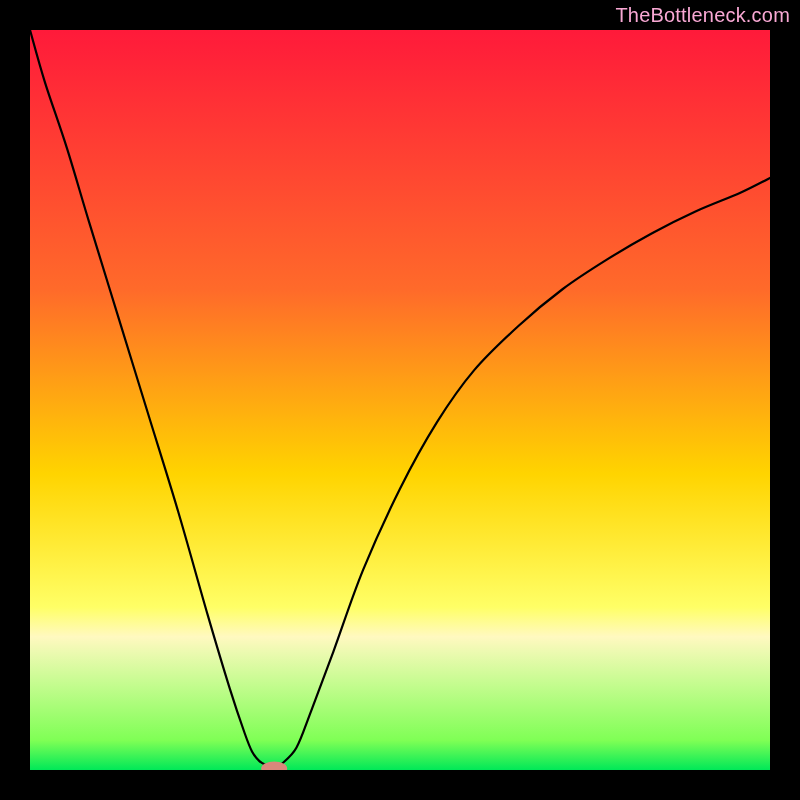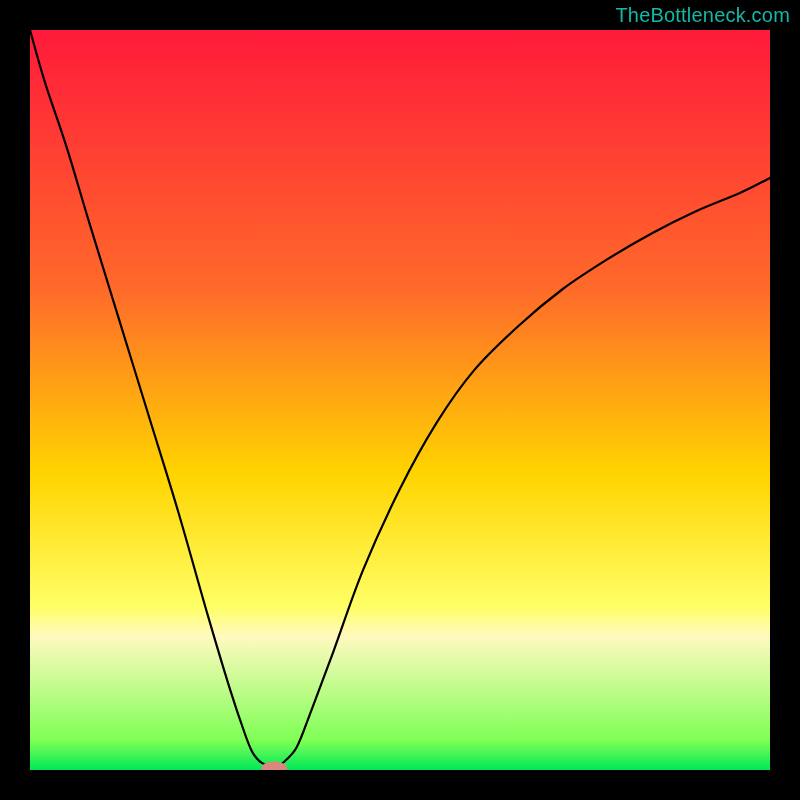--- a/index.html
+++ b/index.html
@@ -15,7 +15,7 @@
     position: absolute;
     top: 4px;
     right: 10px;
-    color: #14b8a6;
+    color: #f9a8d4;
     font-size: 20px;
     font-weight: 500;
     z-index: 10;

